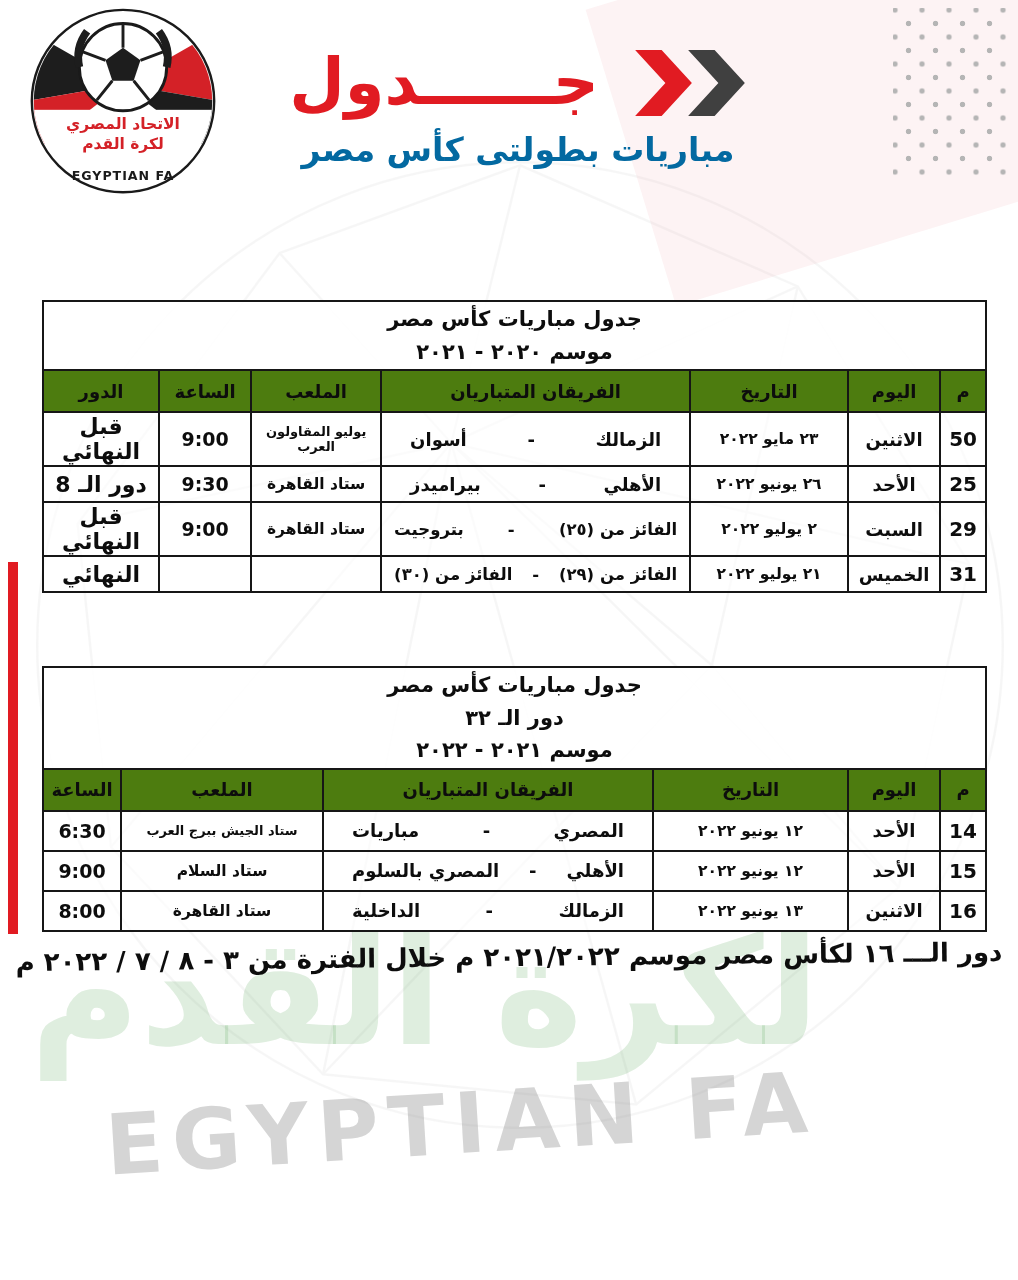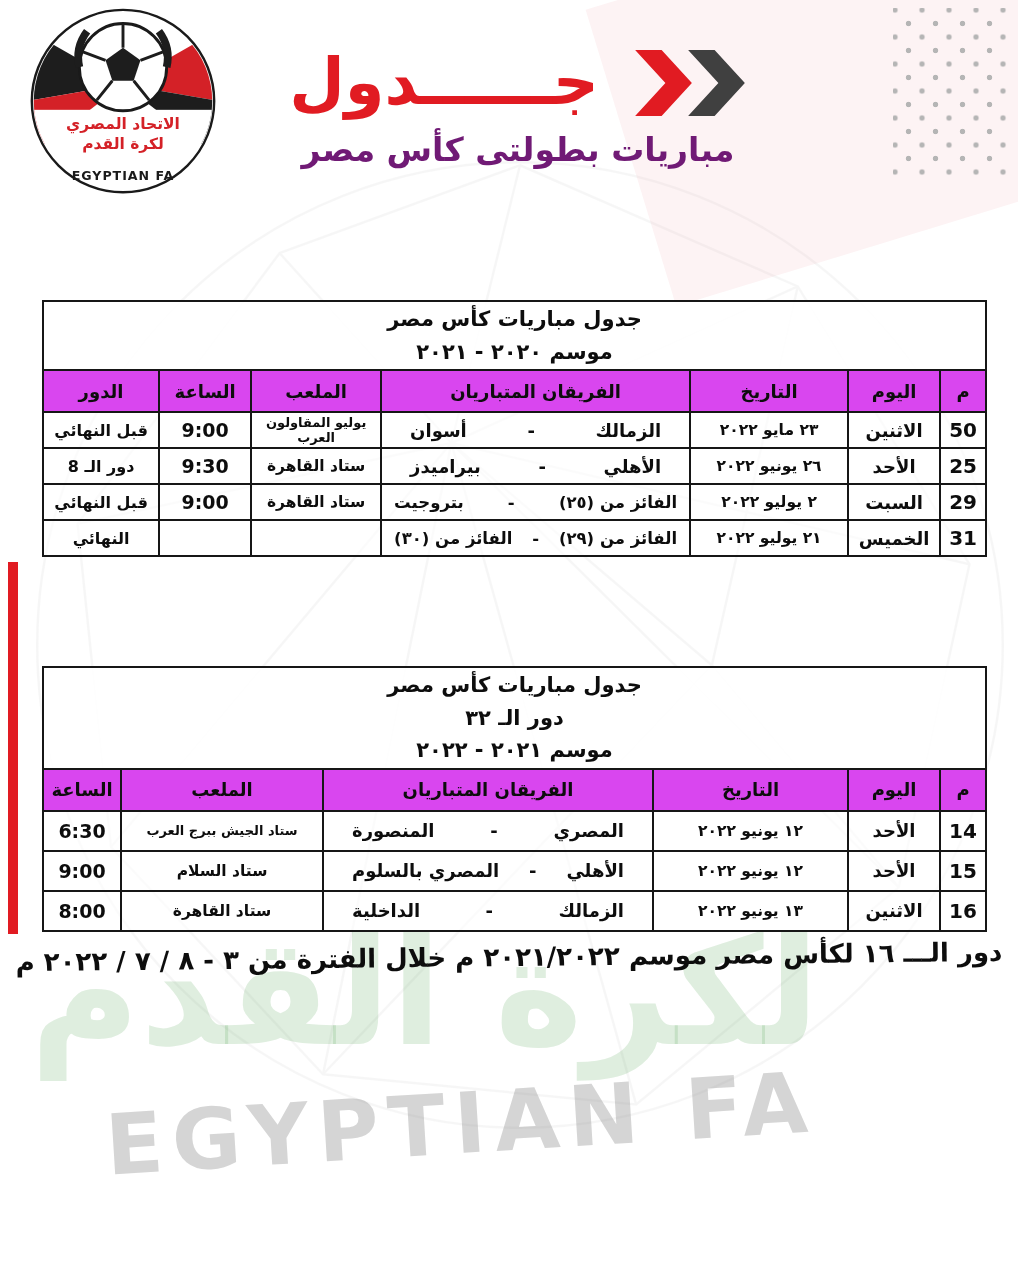--- a/index.html
+++ b/index.html
@@ -22,7 +22,7 @@
   .title-row{display:flex;align-items:center;gap:34px;}
   .main-title{color:#e11b22;font-size:64px;font-weight:bold;line-height:1.15;margin:0;}
   .arrows{width:114px;height:70px;flex:0 0 auto;}
-  .subtitle{color:#701a75;font-size:33px;font-weight:bold;margin:10px 0 0 0;}
+  .subtitle{color:#0369a1;font-size:33px;font-weight:bold;margin:10px 0 0 0;}
 
   
   .sched{border-collapse:collapse;table-layout:fixed;width:943px;background:rgba(255,255,255,0.6);z-index:2;}

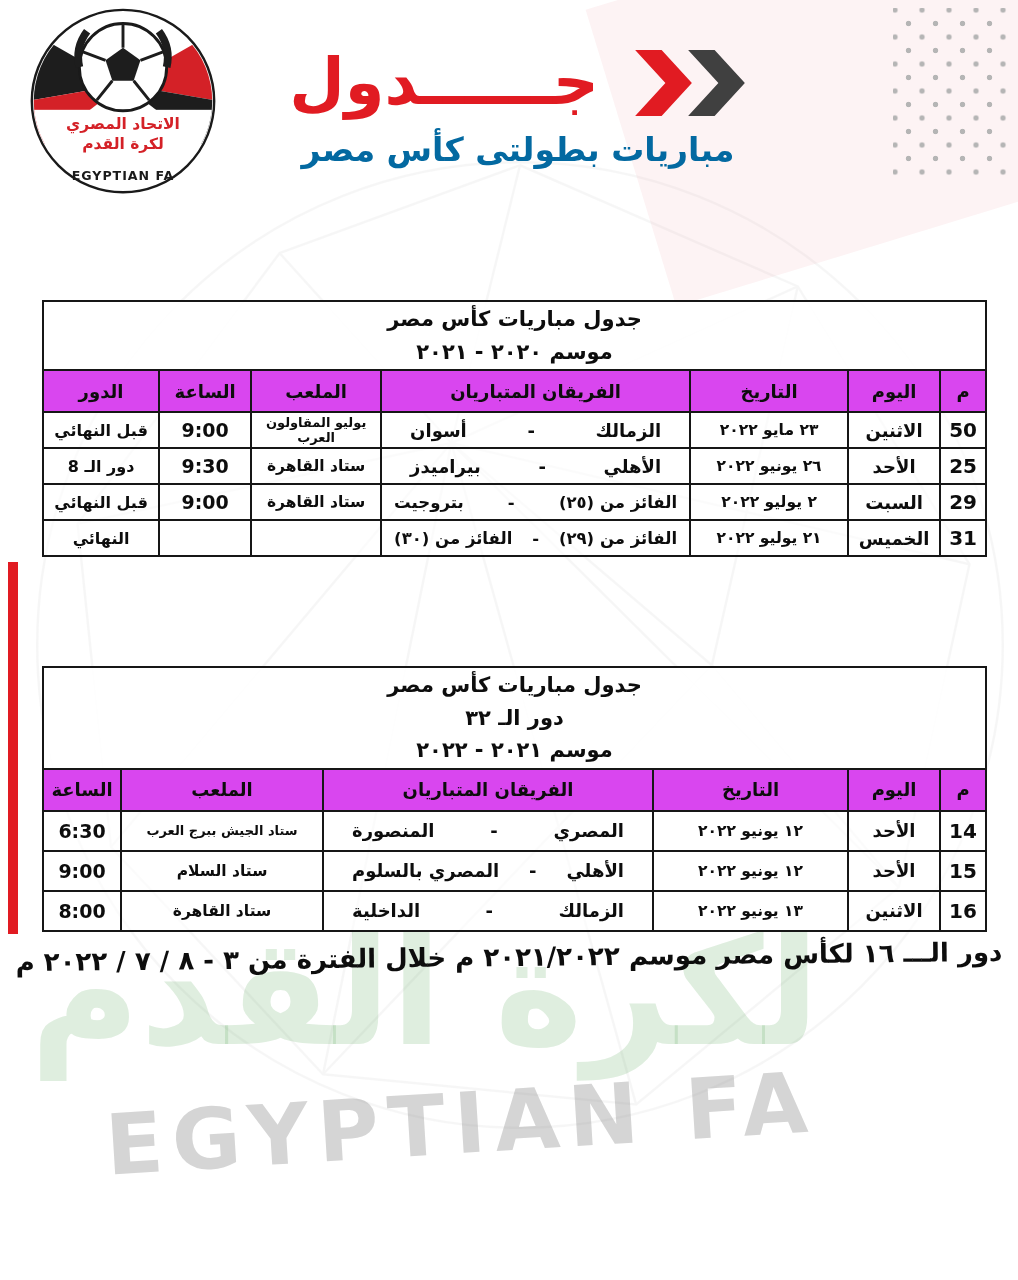--- a/index.html
+++ b/index.html
@@ -30,7 +30,7 @@
   .t2{top:666px;left:42px;}
   .sched td,.sched th{border:2px solid #161616;text-align:center;vertical-align:middle;font-weight:bold;color:#0d0d0d;padding:1px 2px;overflow:hidden;}
   .title-cell{font-size:21px;line-height:1.55;padding:5px 0;background:rgba(255,255,255,0.8);}
-  .head-row th{background:#d946ef;font-size:18px;height:38px;}
+  .head-row th{background:#4d7c0f;font-size:18px;height:38px;}
   .t1 tr.match{height:36px;}
   .t2 tr.match{height:40px;}
   .c-num{font-size:20px;}

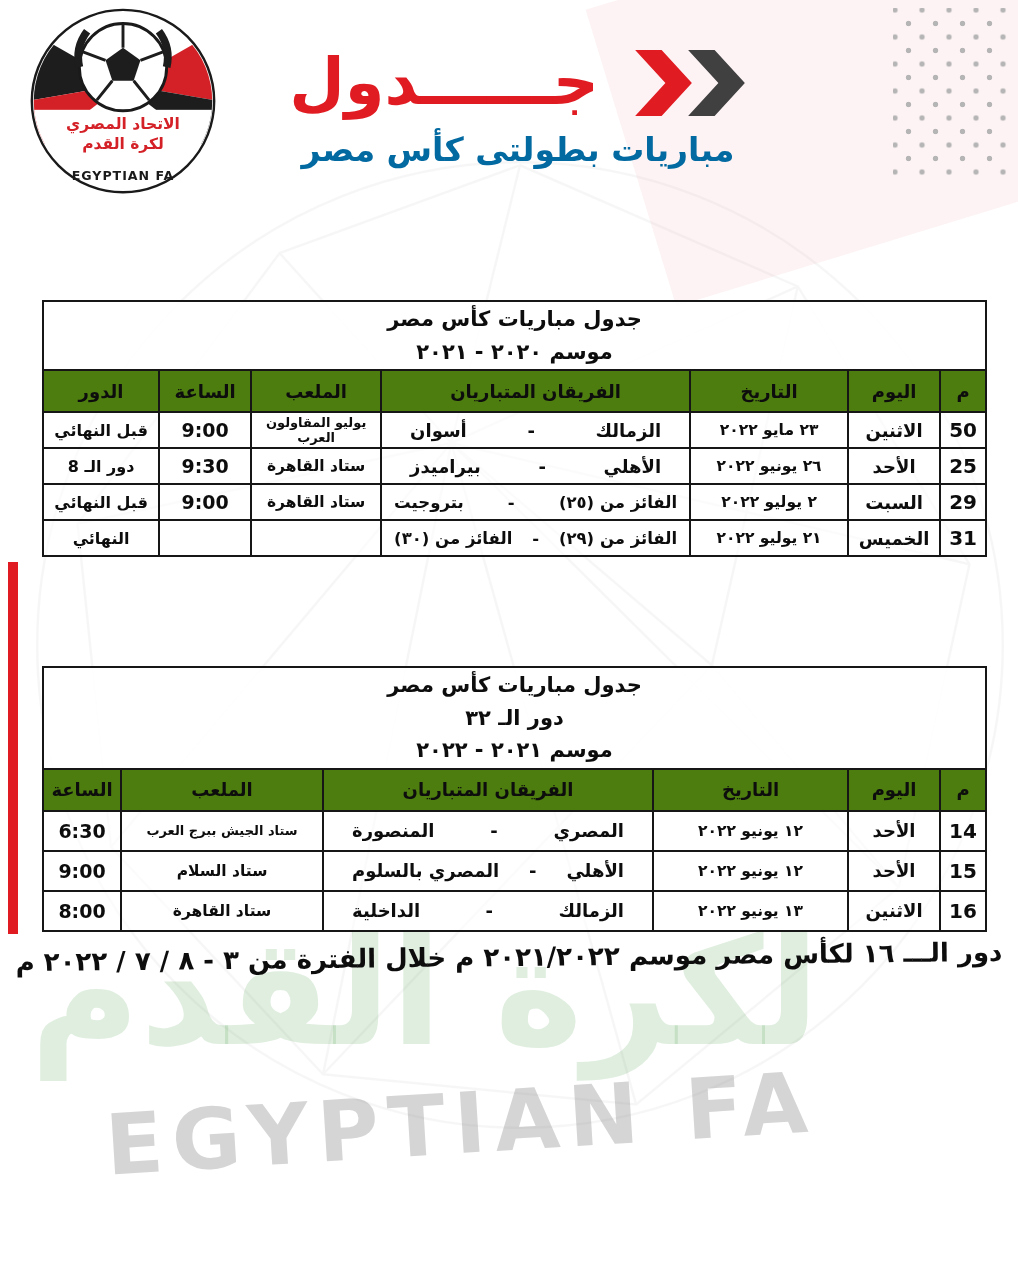--- a/index.html
+++ b/index.html
@@ -38,7 +38,7 @@
   .c-date{font-size:15.5px;}
   .c-stadium{font-size:15.5px;}
   .c-time{font-size:19px;}
-  .c-round{font-size:16px;}
+  .c-round{font-size:22px;}
   .small-stadium{font-size:13px;}
   .teams{display:flex;justify-content:space-between;align-items:center;padding:0 26px;font-size:18px;}
   .teams.tight{padding:0 10px;font-size:16.5px;}

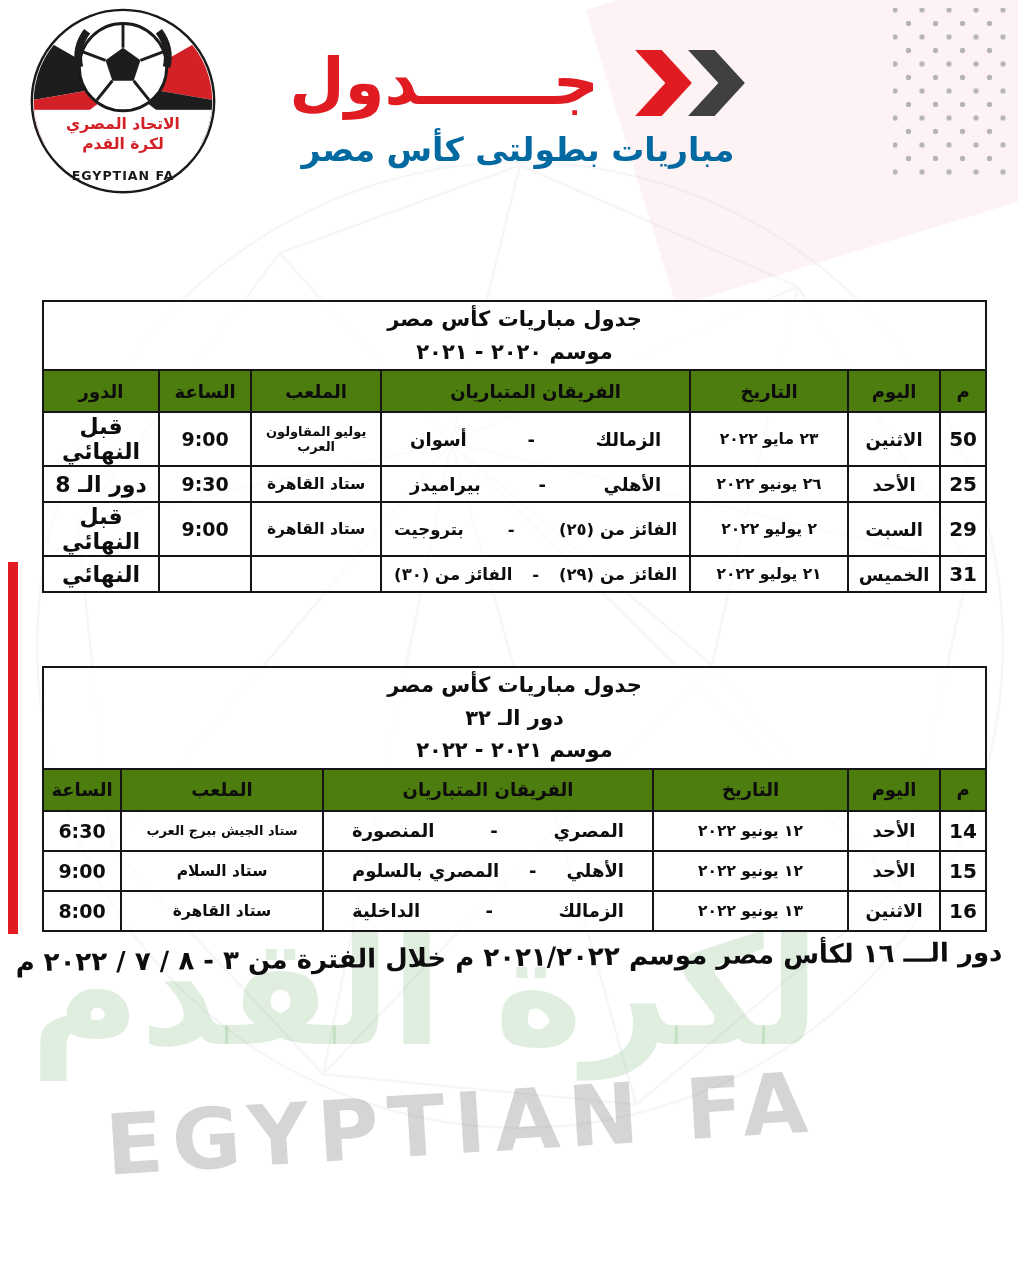--- a/index.html
+++ b/index.html
@@ -225,7 +225,7 @@
           <div class="teams">
             <span>المصري</span>
             <span>-</span>
-            <span>المنصورة</span>
+            <span>مباريات</span>
           </div>
         </td>
         <td class="c-stadium small-stadium">ستاد الجيش ببرج العرب</td>

